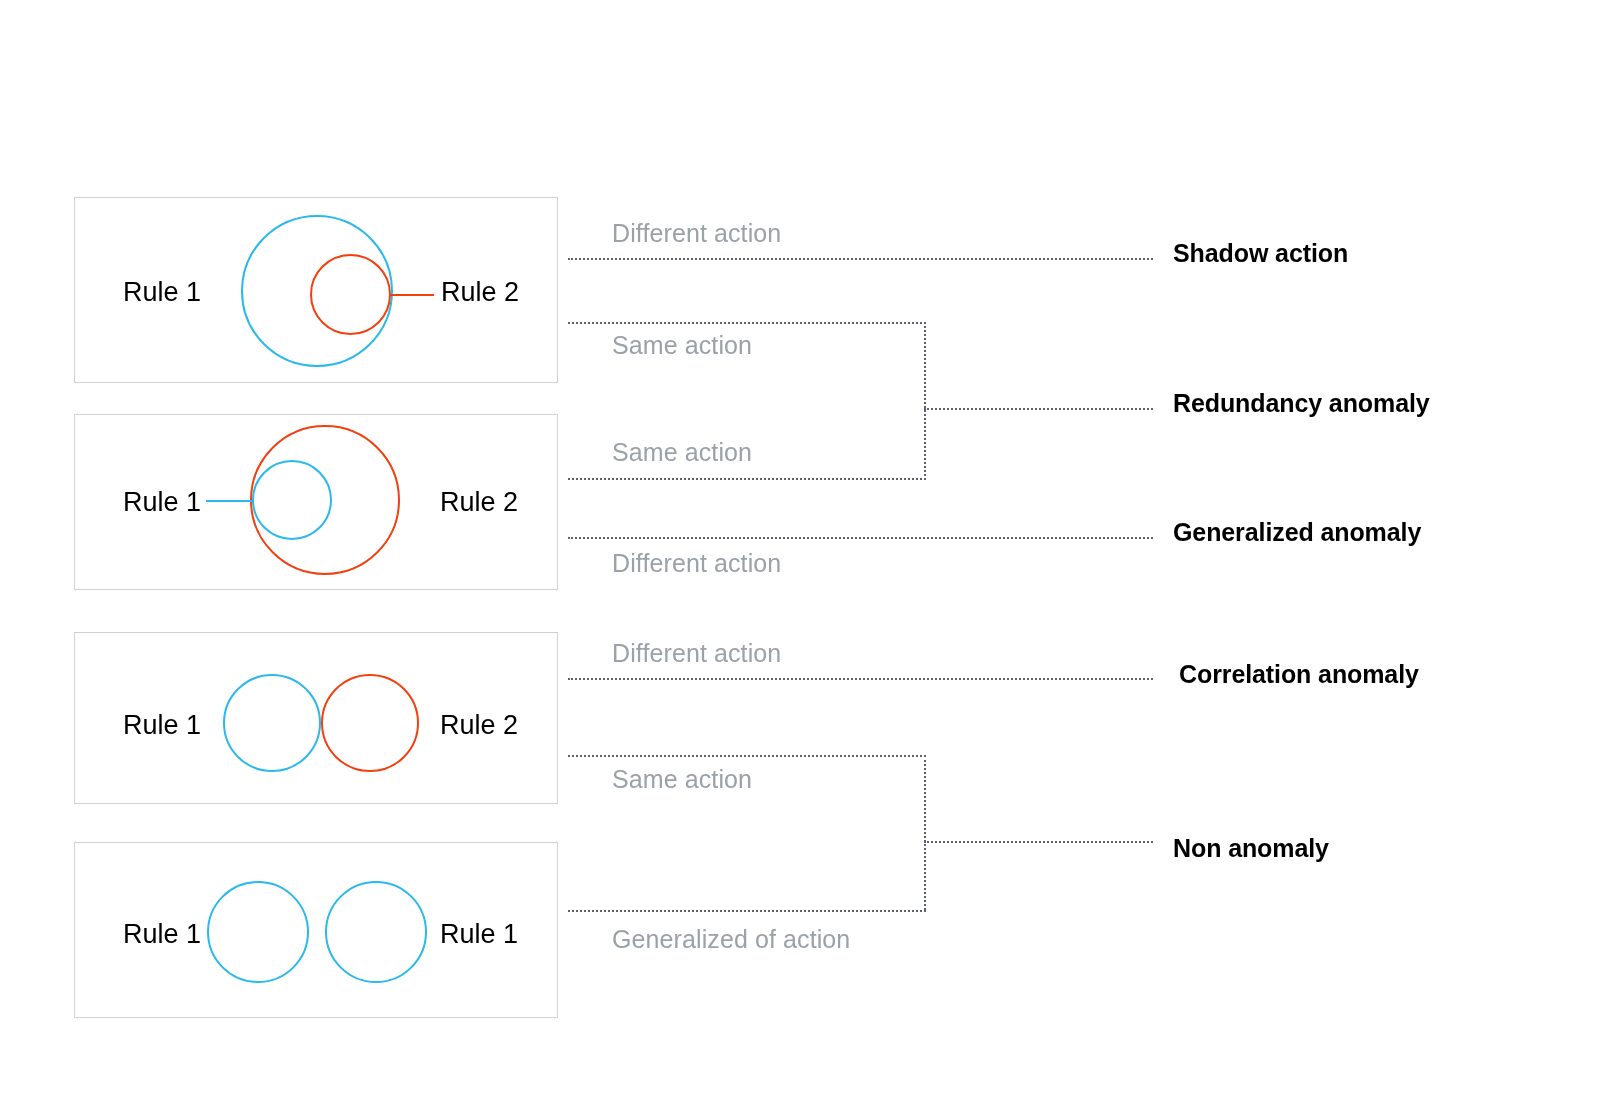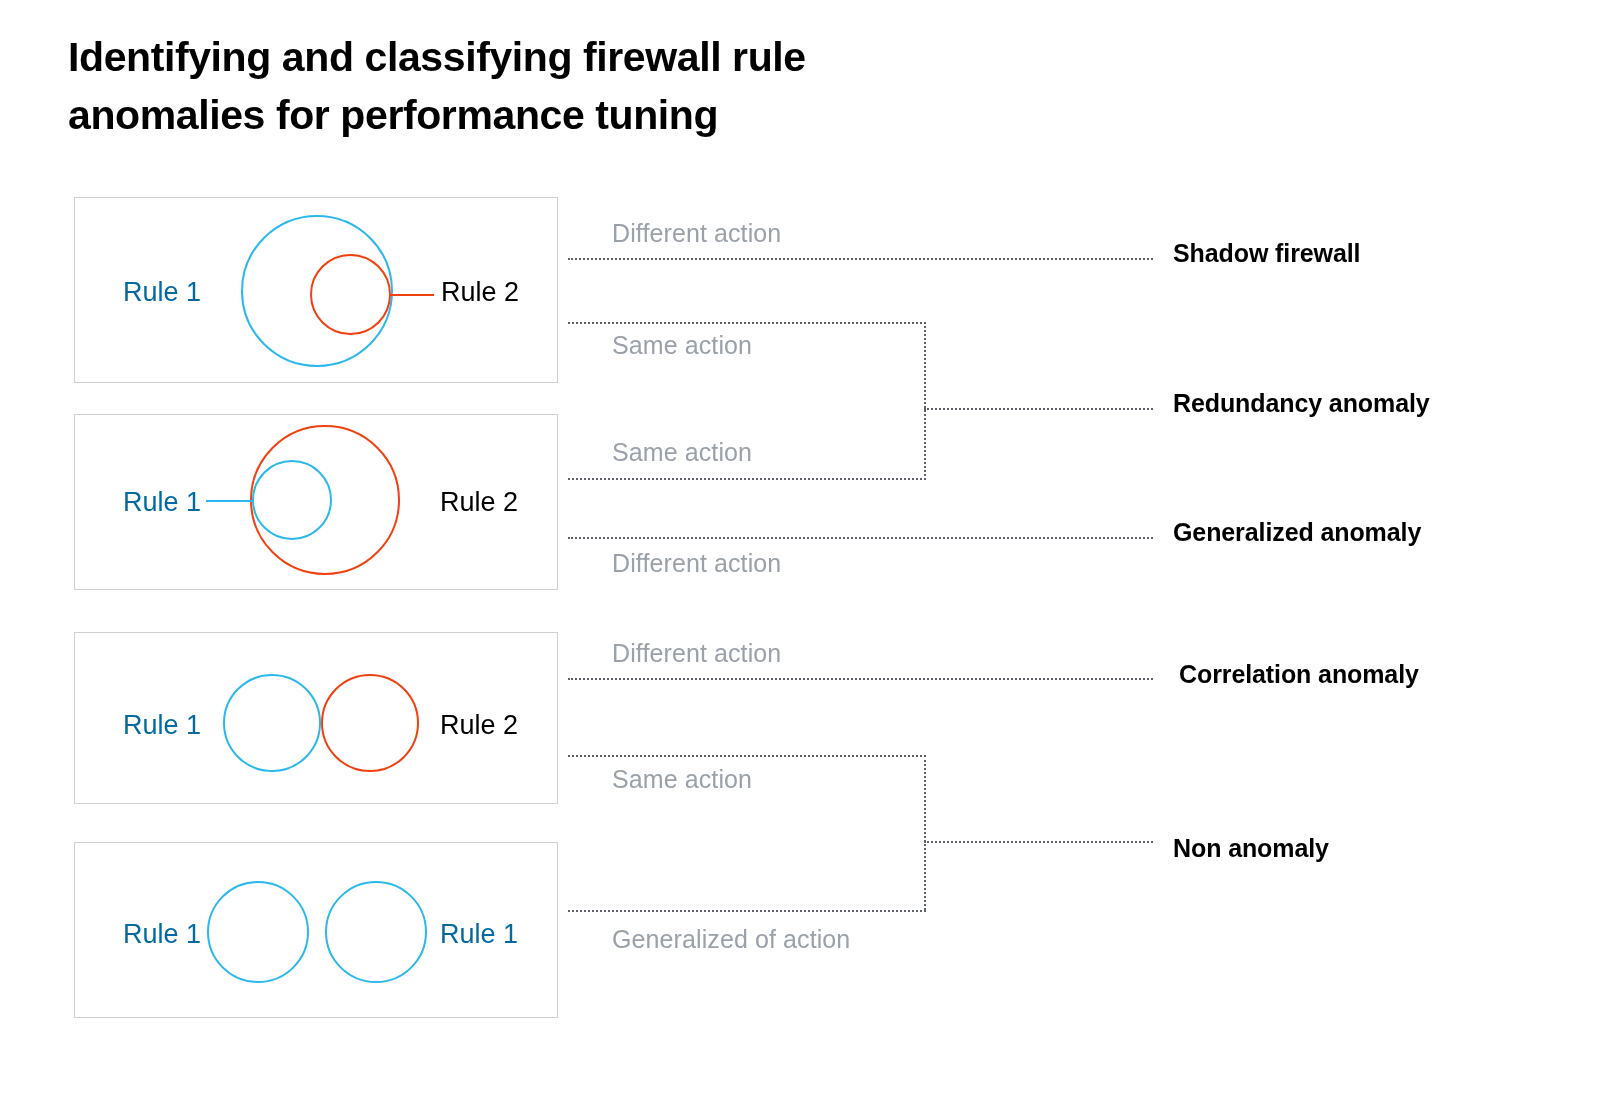--- a/index.html
+++ b/index.html
@@ -110,8 +110,6 @@
 
 <div id="stage">
 
-  <div class="title">Identifying and classifying firewall rule
-anomalies for performance tuning</div>
 
   <div class="panel" id="panel-1"></div>
   <div class="circle c-blue" style="left:241px; top:215px; width:152px; height:152px;"></div>

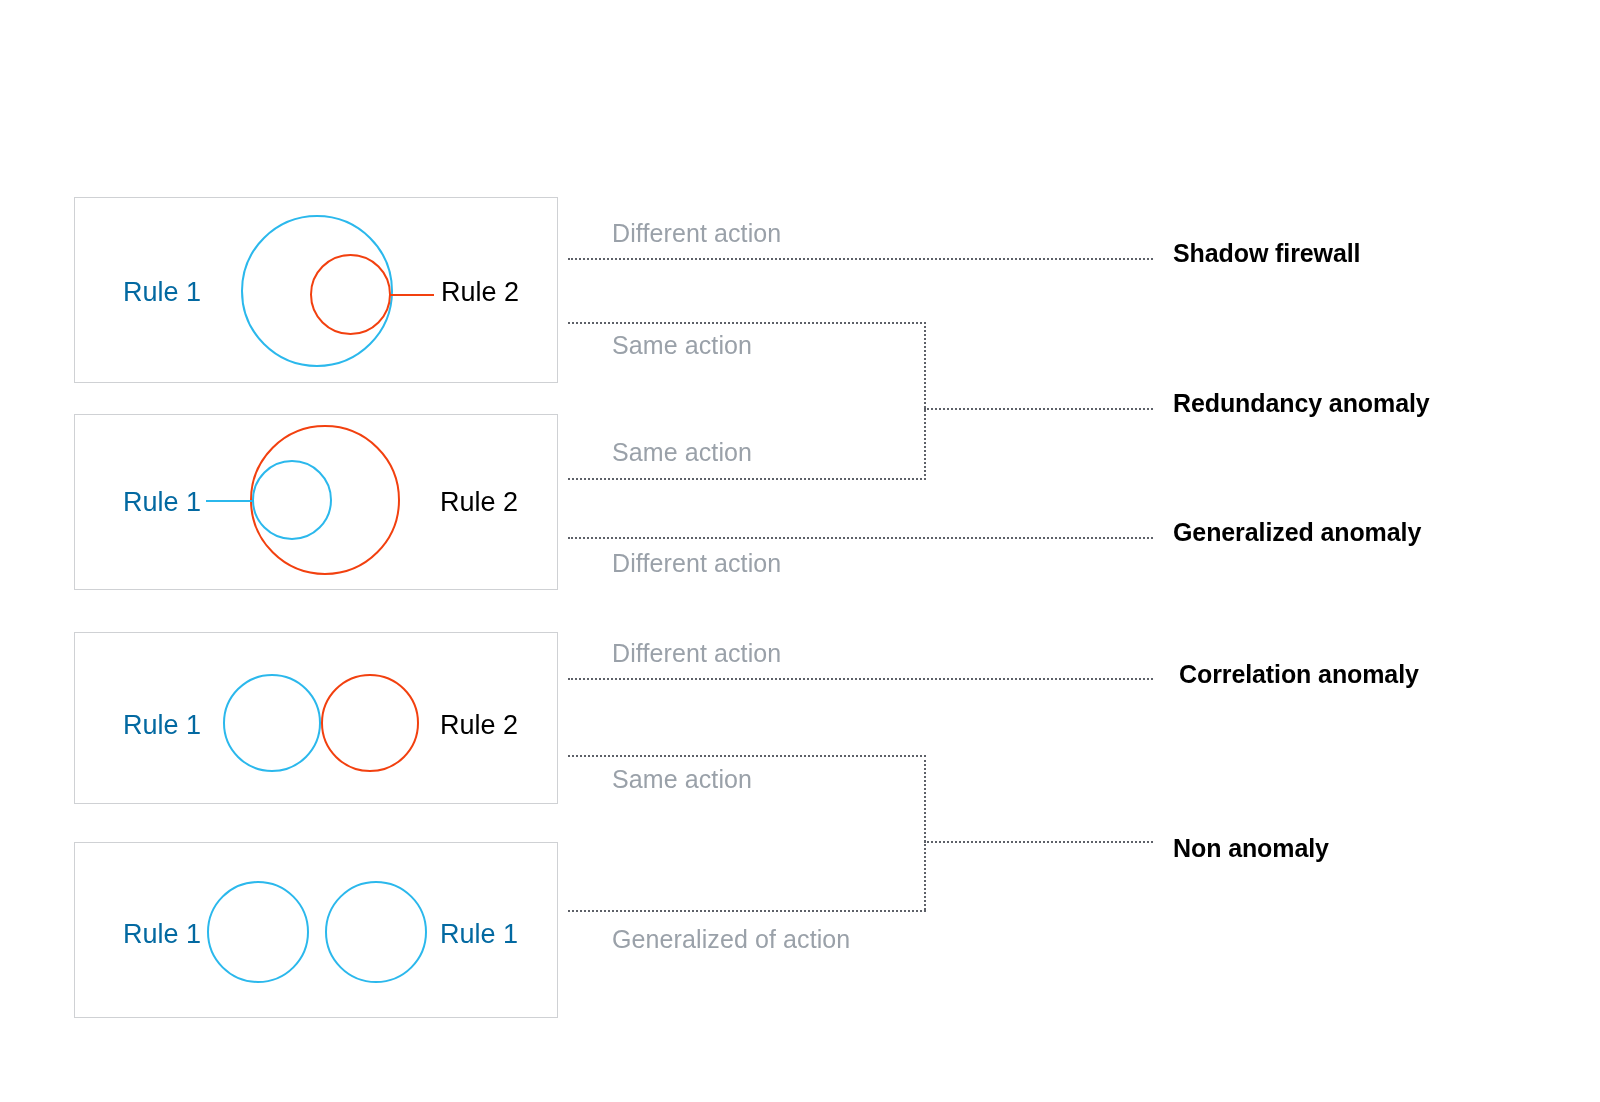--- a/index.html
+++ b/index.html
@@ -165,7 +165,7 @@
   <div class="action-label" style="left:612px; top:765px;">Same action</div>
   <div class="action-label" style="left:612px; top:925px;">Generalized of action</div>
 
-  <div class="anomaly-label" style="left:1173px; top:239px;">Shadow firewall</div>
+  <div class="anomaly-label" style="left:1173px; top:239px;">Shadow action</div>
   <div class="anomaly-label" style="left:1173px; top:518px;">Generalized anomaly</div>
   <div class="anomaly-label" style="left:1173px; top:389px;">Redundancy anomaly</div>
   <div class="anomaly-label" style="left:1173px; top:660px;margin-left:6px;">Correlation anomaly</div>

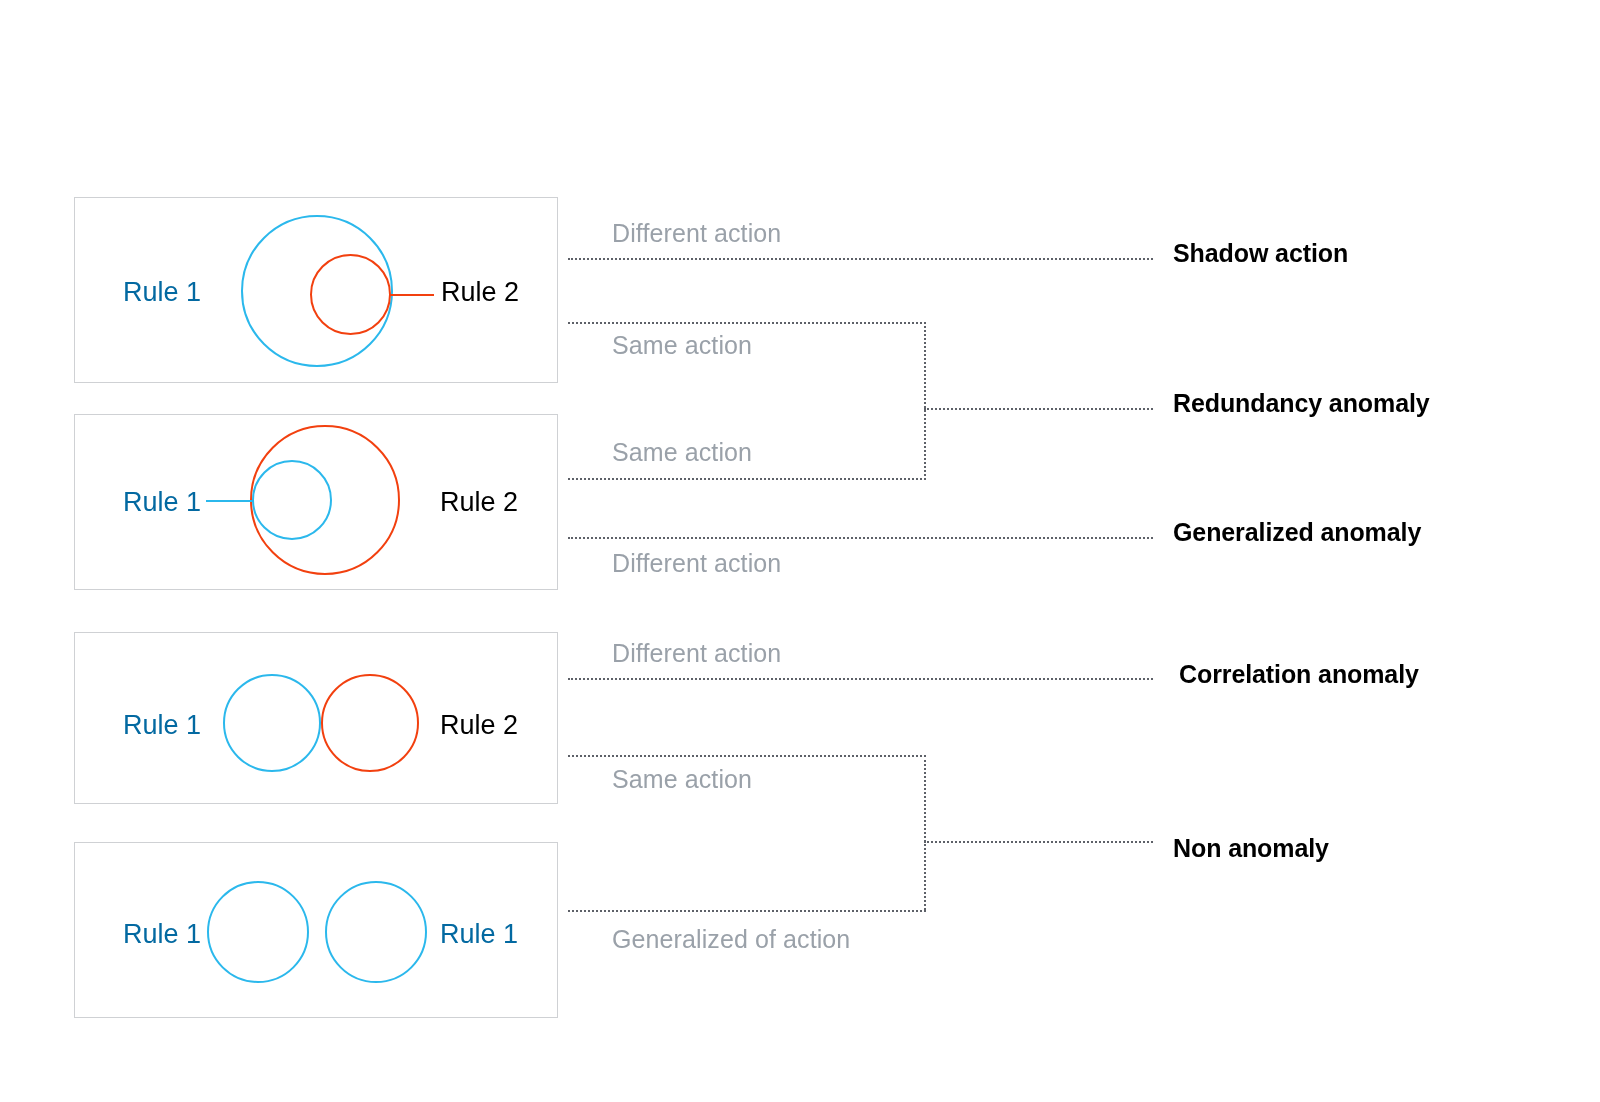--- a/index.html
+++ b/index.html
@@ -63,7 +63,7 @@
     letter-spacing: 0px;
     white-space: nowrap;
   }
-  .rule-blue { color: #0369a1; }
+  .rule-blue { color: #000000; }
   .rule-red  { color: #000000; }
 
   

